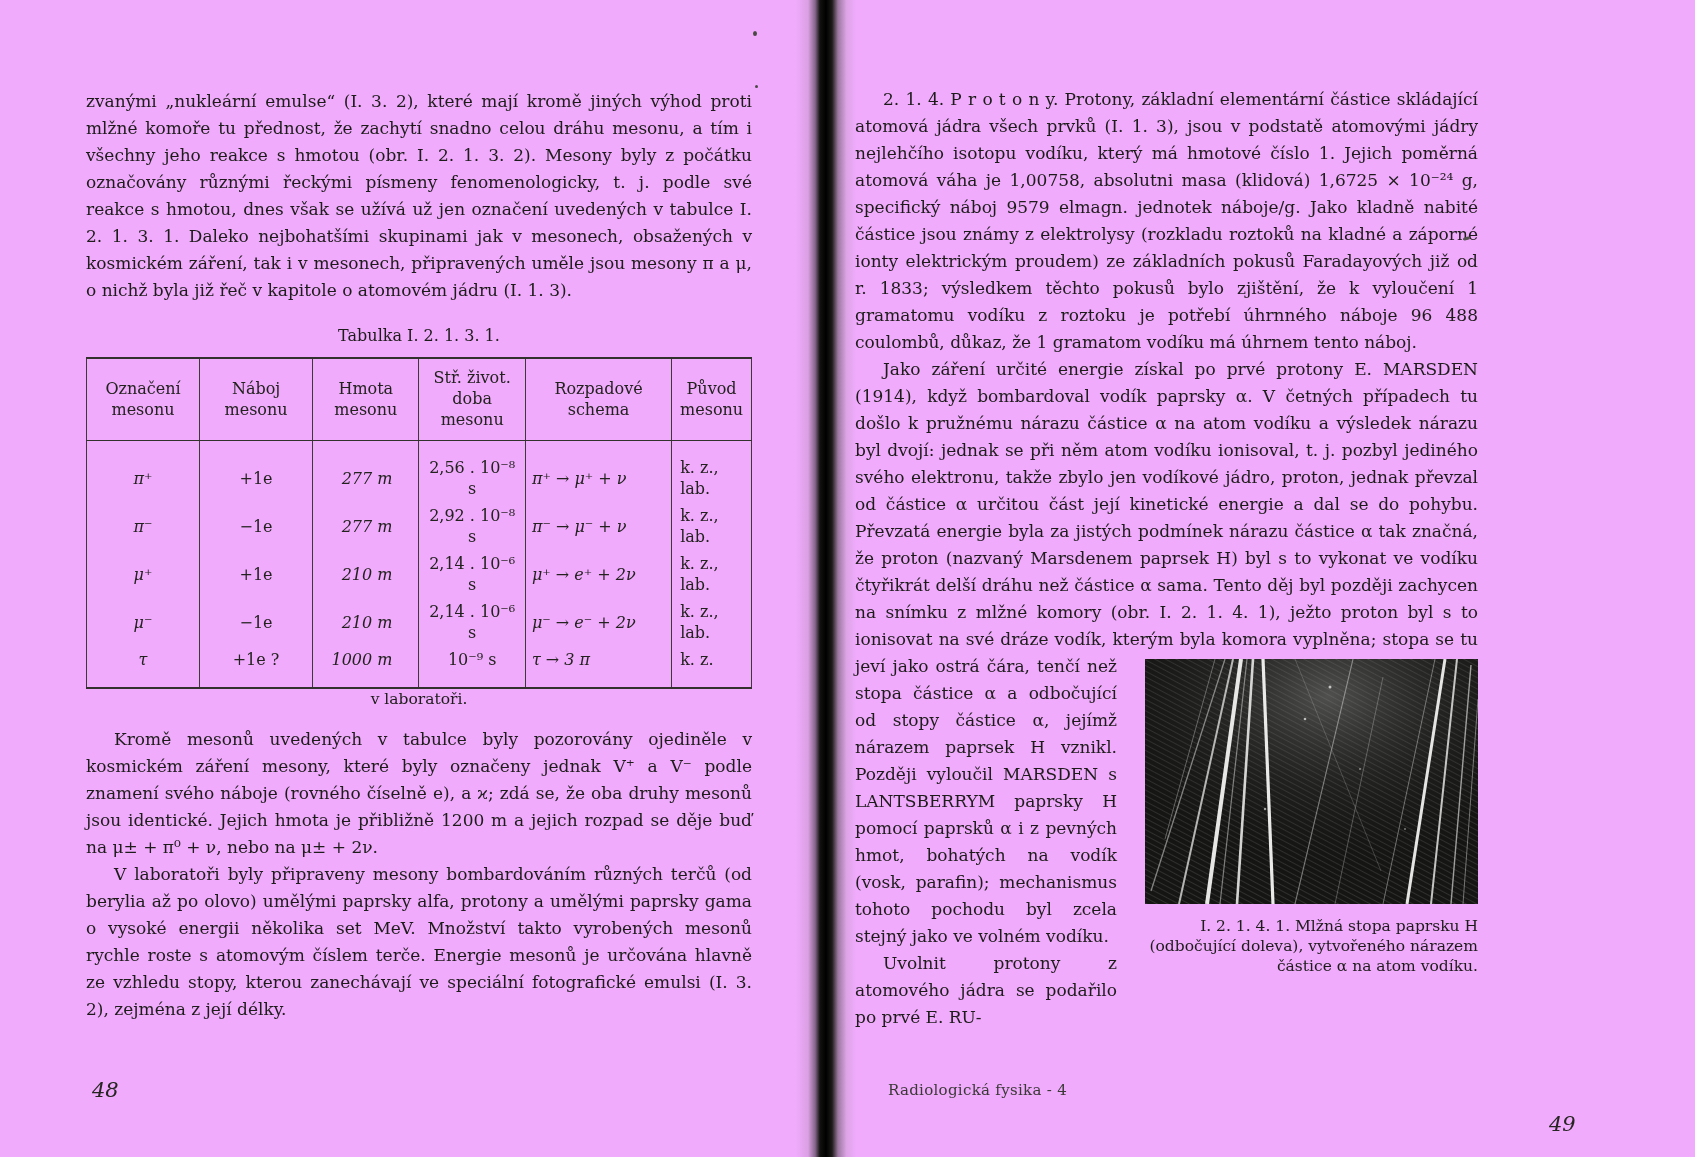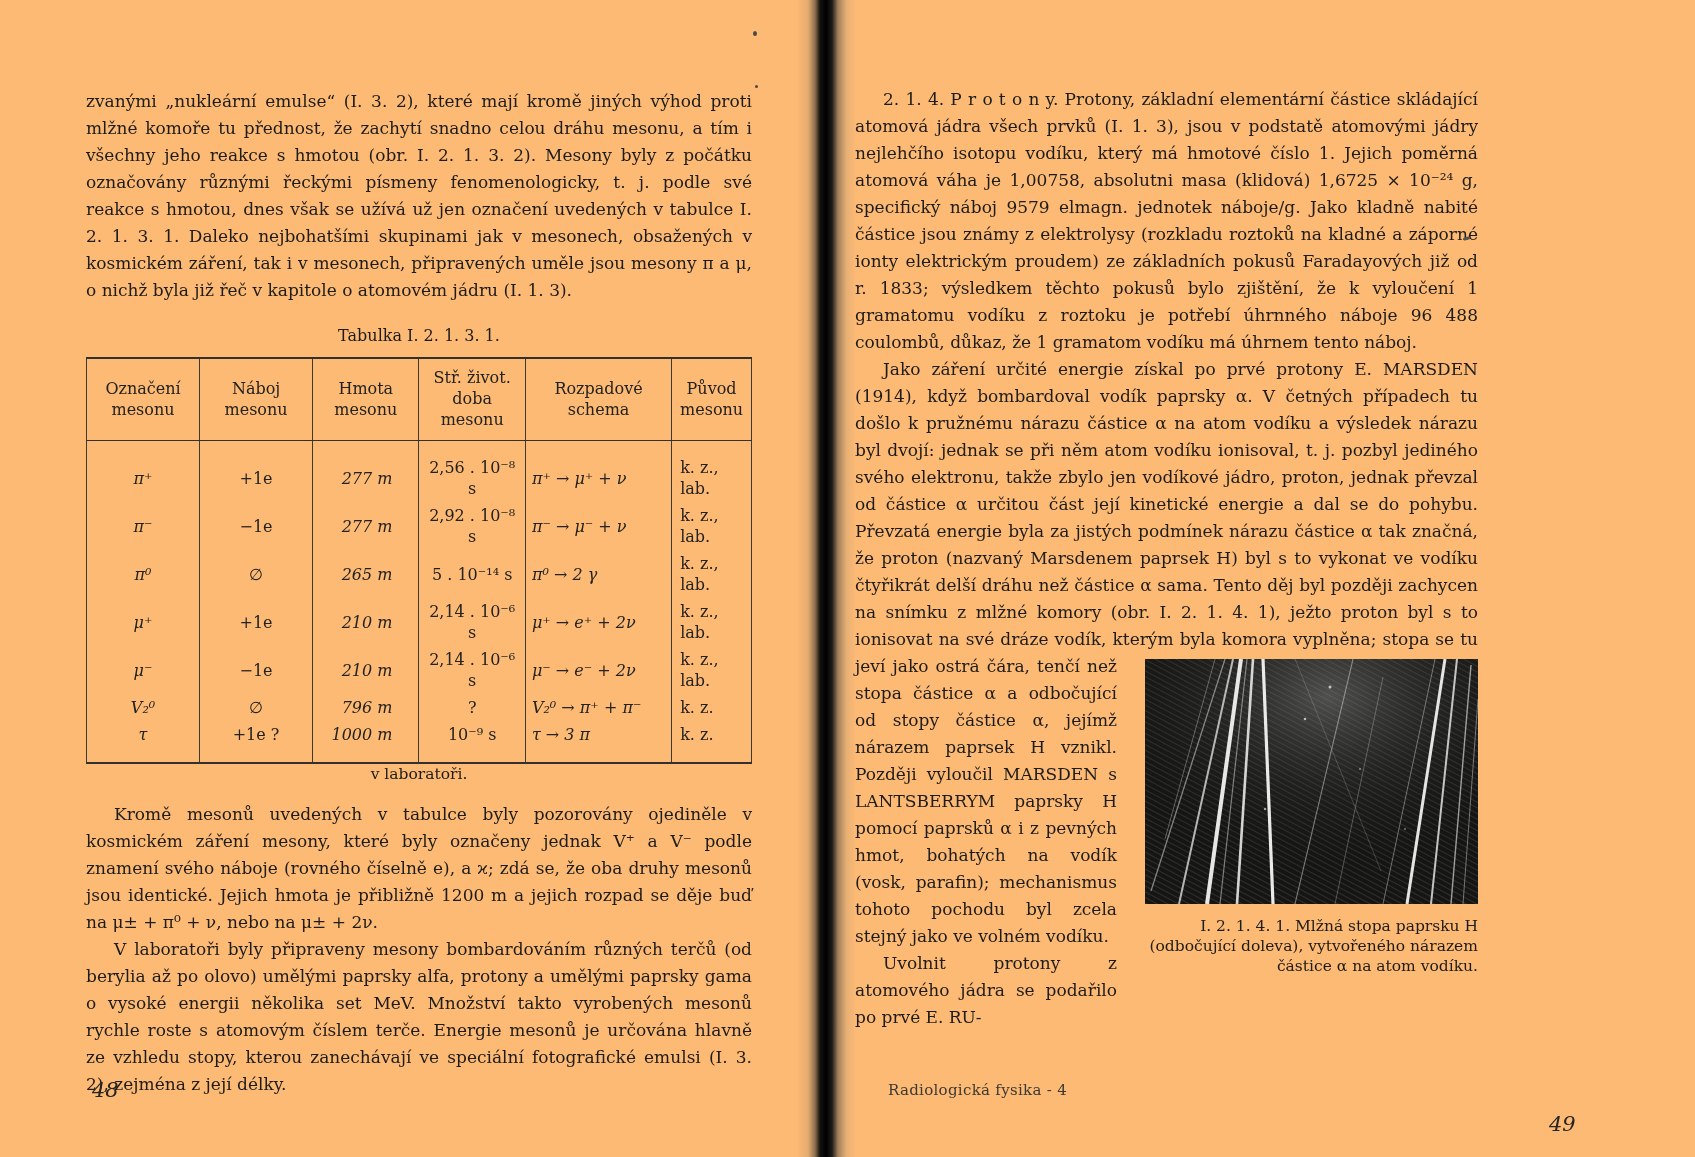--- a/index.html
+++ b/index.html
@@ -9,7 +9,7 @@
     position: relative;
     width: 1695px;
     height: 1157px;
-    background: #fdba74;
+    background: #f0abfc;
     overflow: hidden;
     font-family: "DejaVu Serif", "Liberation Serif", serif;
     color: #1d1c1a;

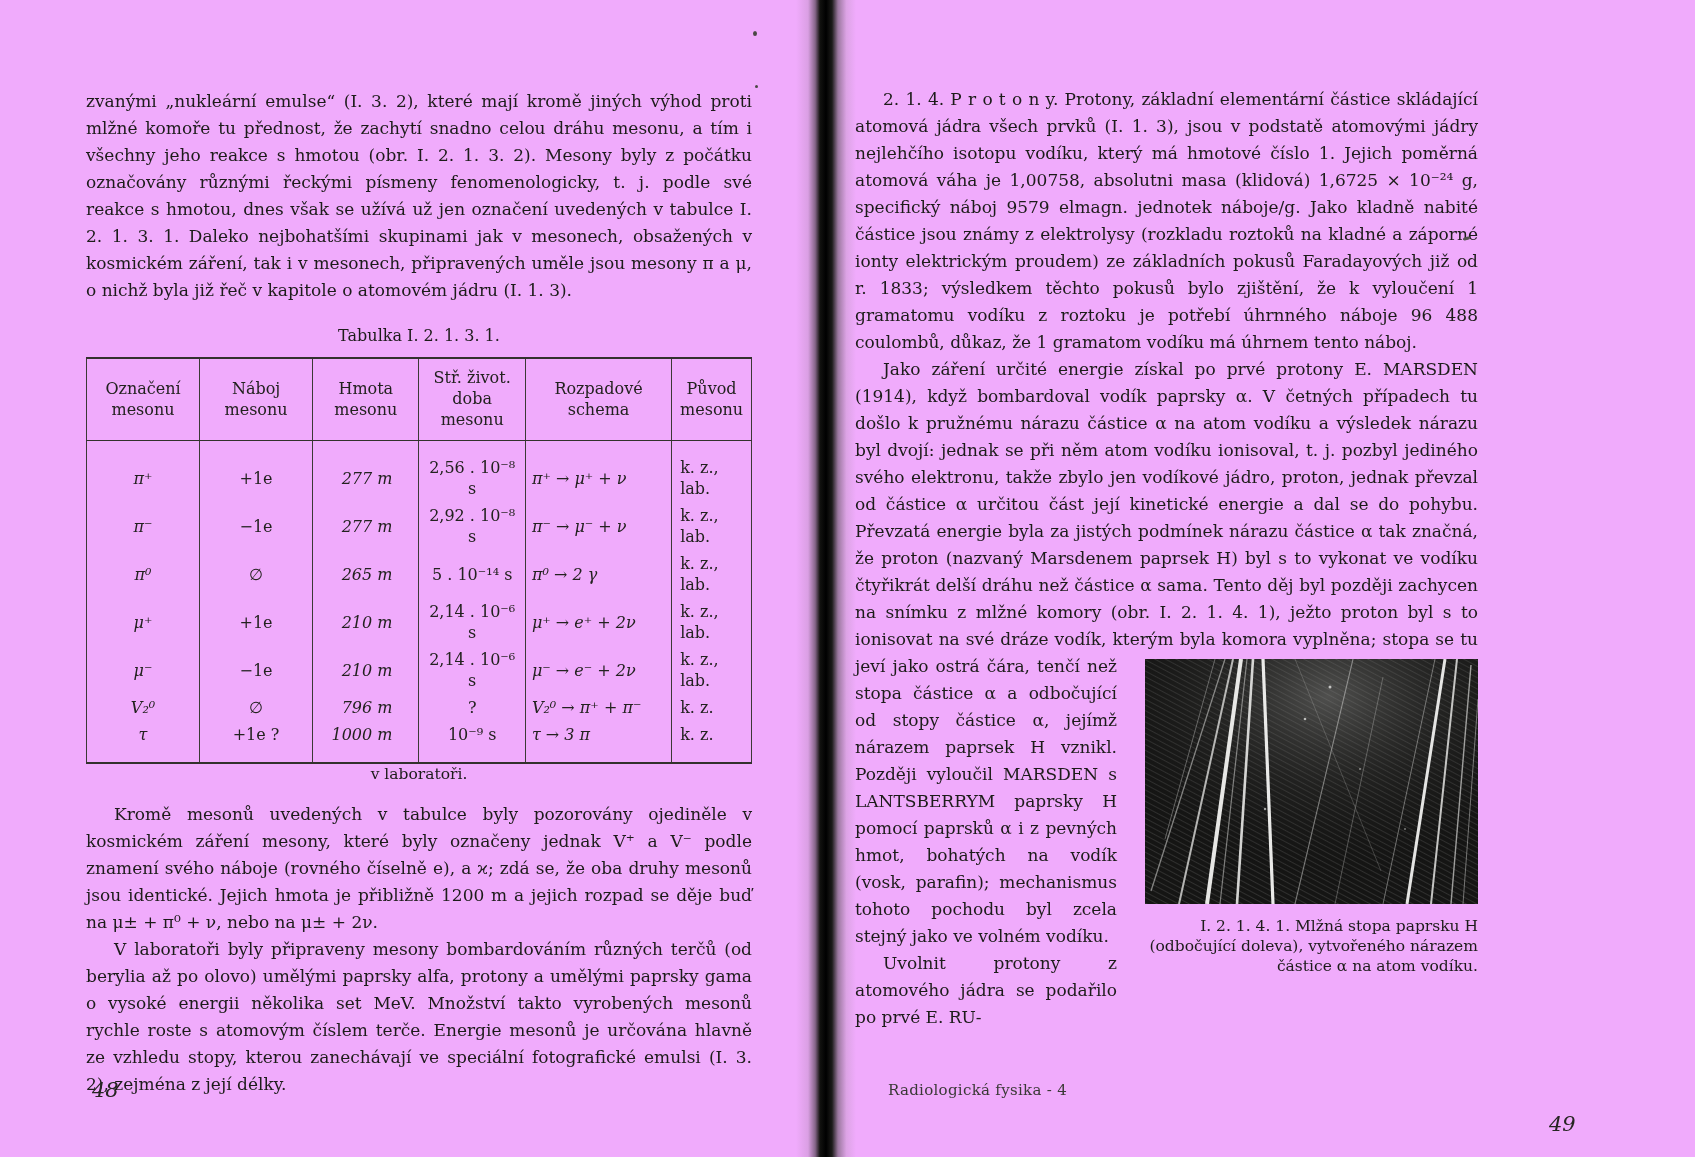--- a/index.html
+++ b/index.html
@@ -172,14 +172,6 @@
           <td>277 m</td>
           <td>2,92 . 10⁻⁸ s</td>
           <td>π⁻ → μ⁻ + ν</td>
-          <td>k. z., lab.</td>
-        </tr>
-        <tr>
-          <td>π⁰</td>
-          <td>∅</td>
-          <td>265 m</td>
-          <td>5 . 10⁻¹⁴ s</td>
-          <td>π⁰ → 2 γ</td>
           <td>k. z., lab.</td>
         </tr>
         <tr>

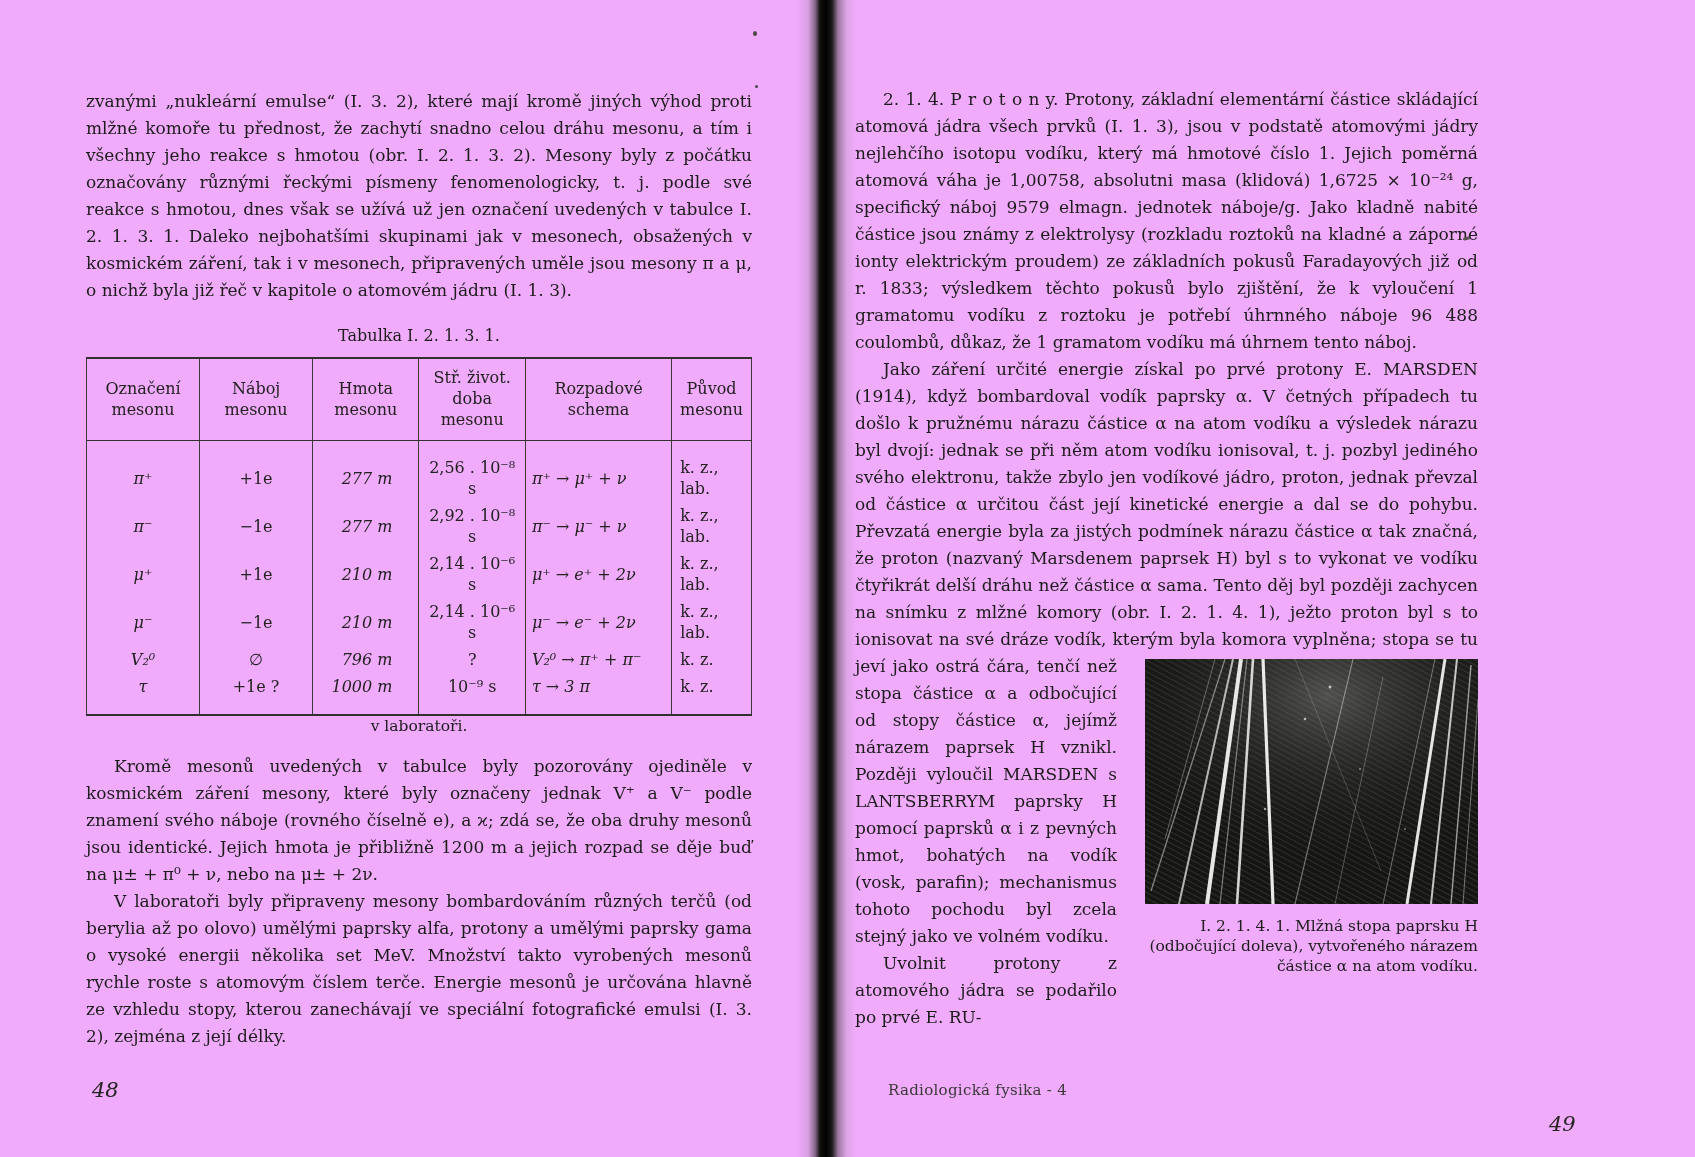--- a/index.html
+++ b/index.html
@@ -189,14 +189,6 @@
           <td>2,14 . 10⁻⁶ s</td>
           <td>μ⁻ → e⁻ + 2ν</td>
           <td>k. z., lab.</td>
-        </tr>
-        <tr>
-          <td>V₂⁰</td>
-          <td>∅</td>
-          <td>796 m</td>
-          <td>?</td>
-          <td>V₂⁰ → π⁺ + π⁻</td>
-          <td>k. z.</td>
         </tr>
         <tr>
           <td>τ</td>

